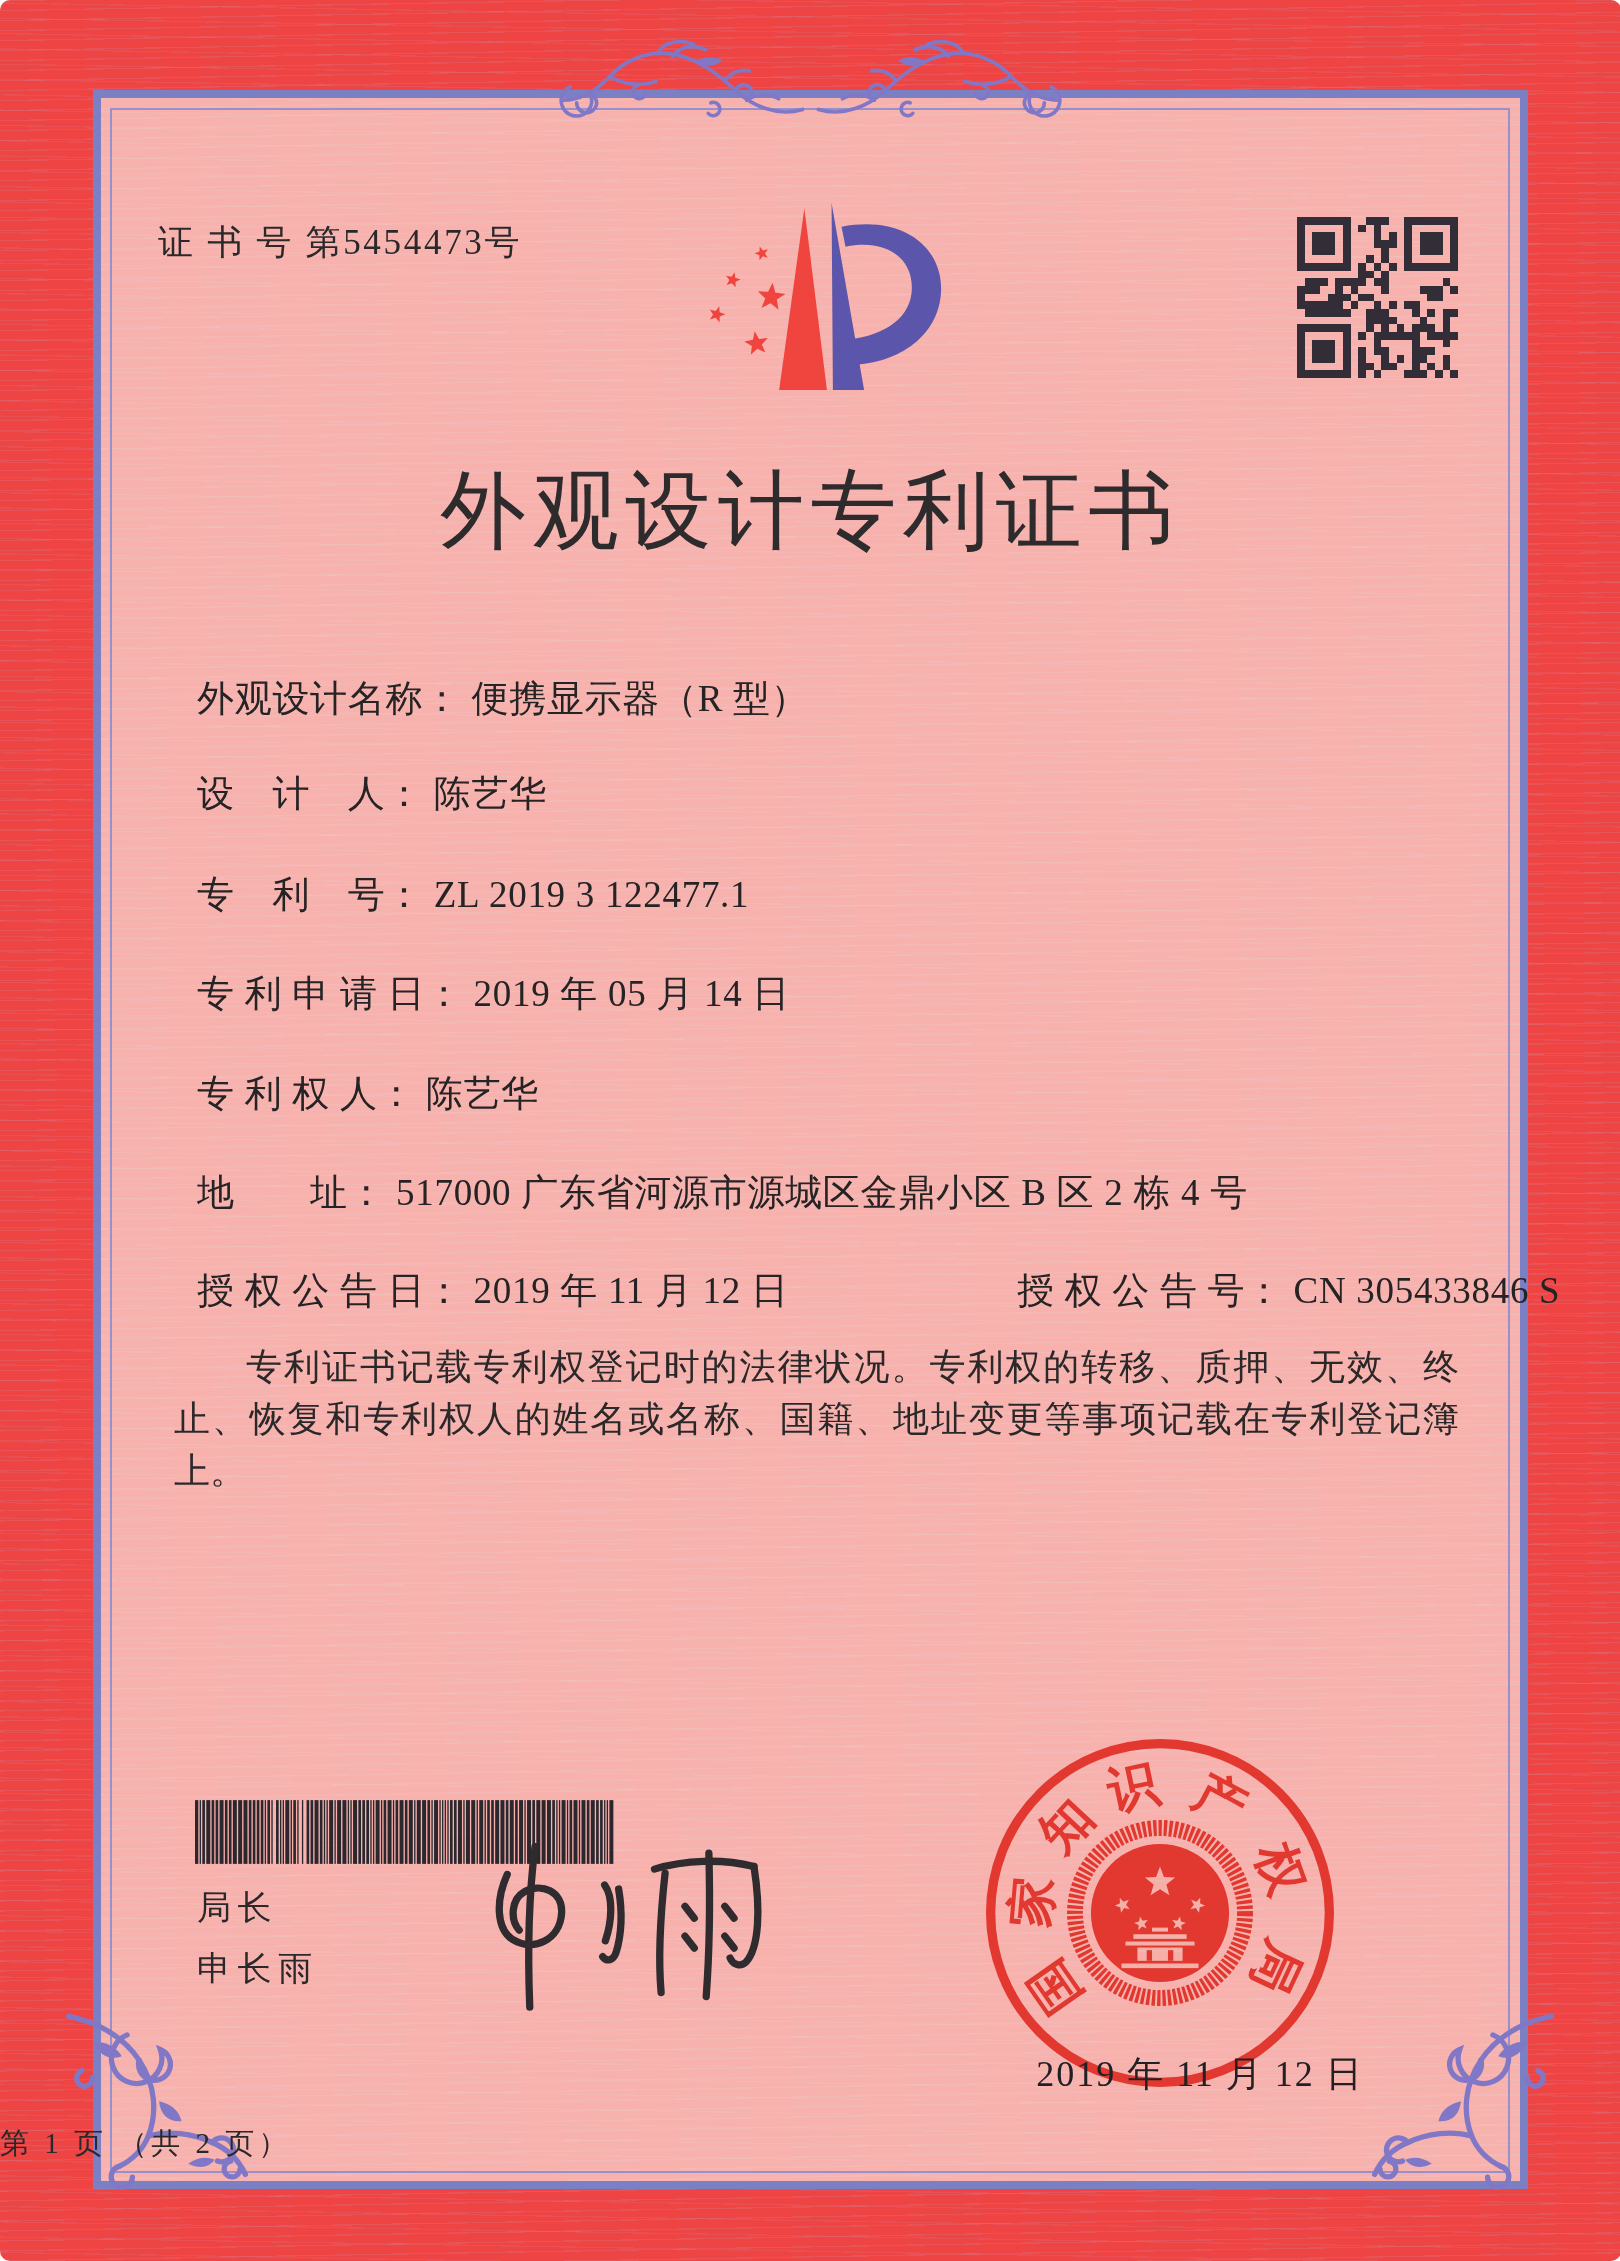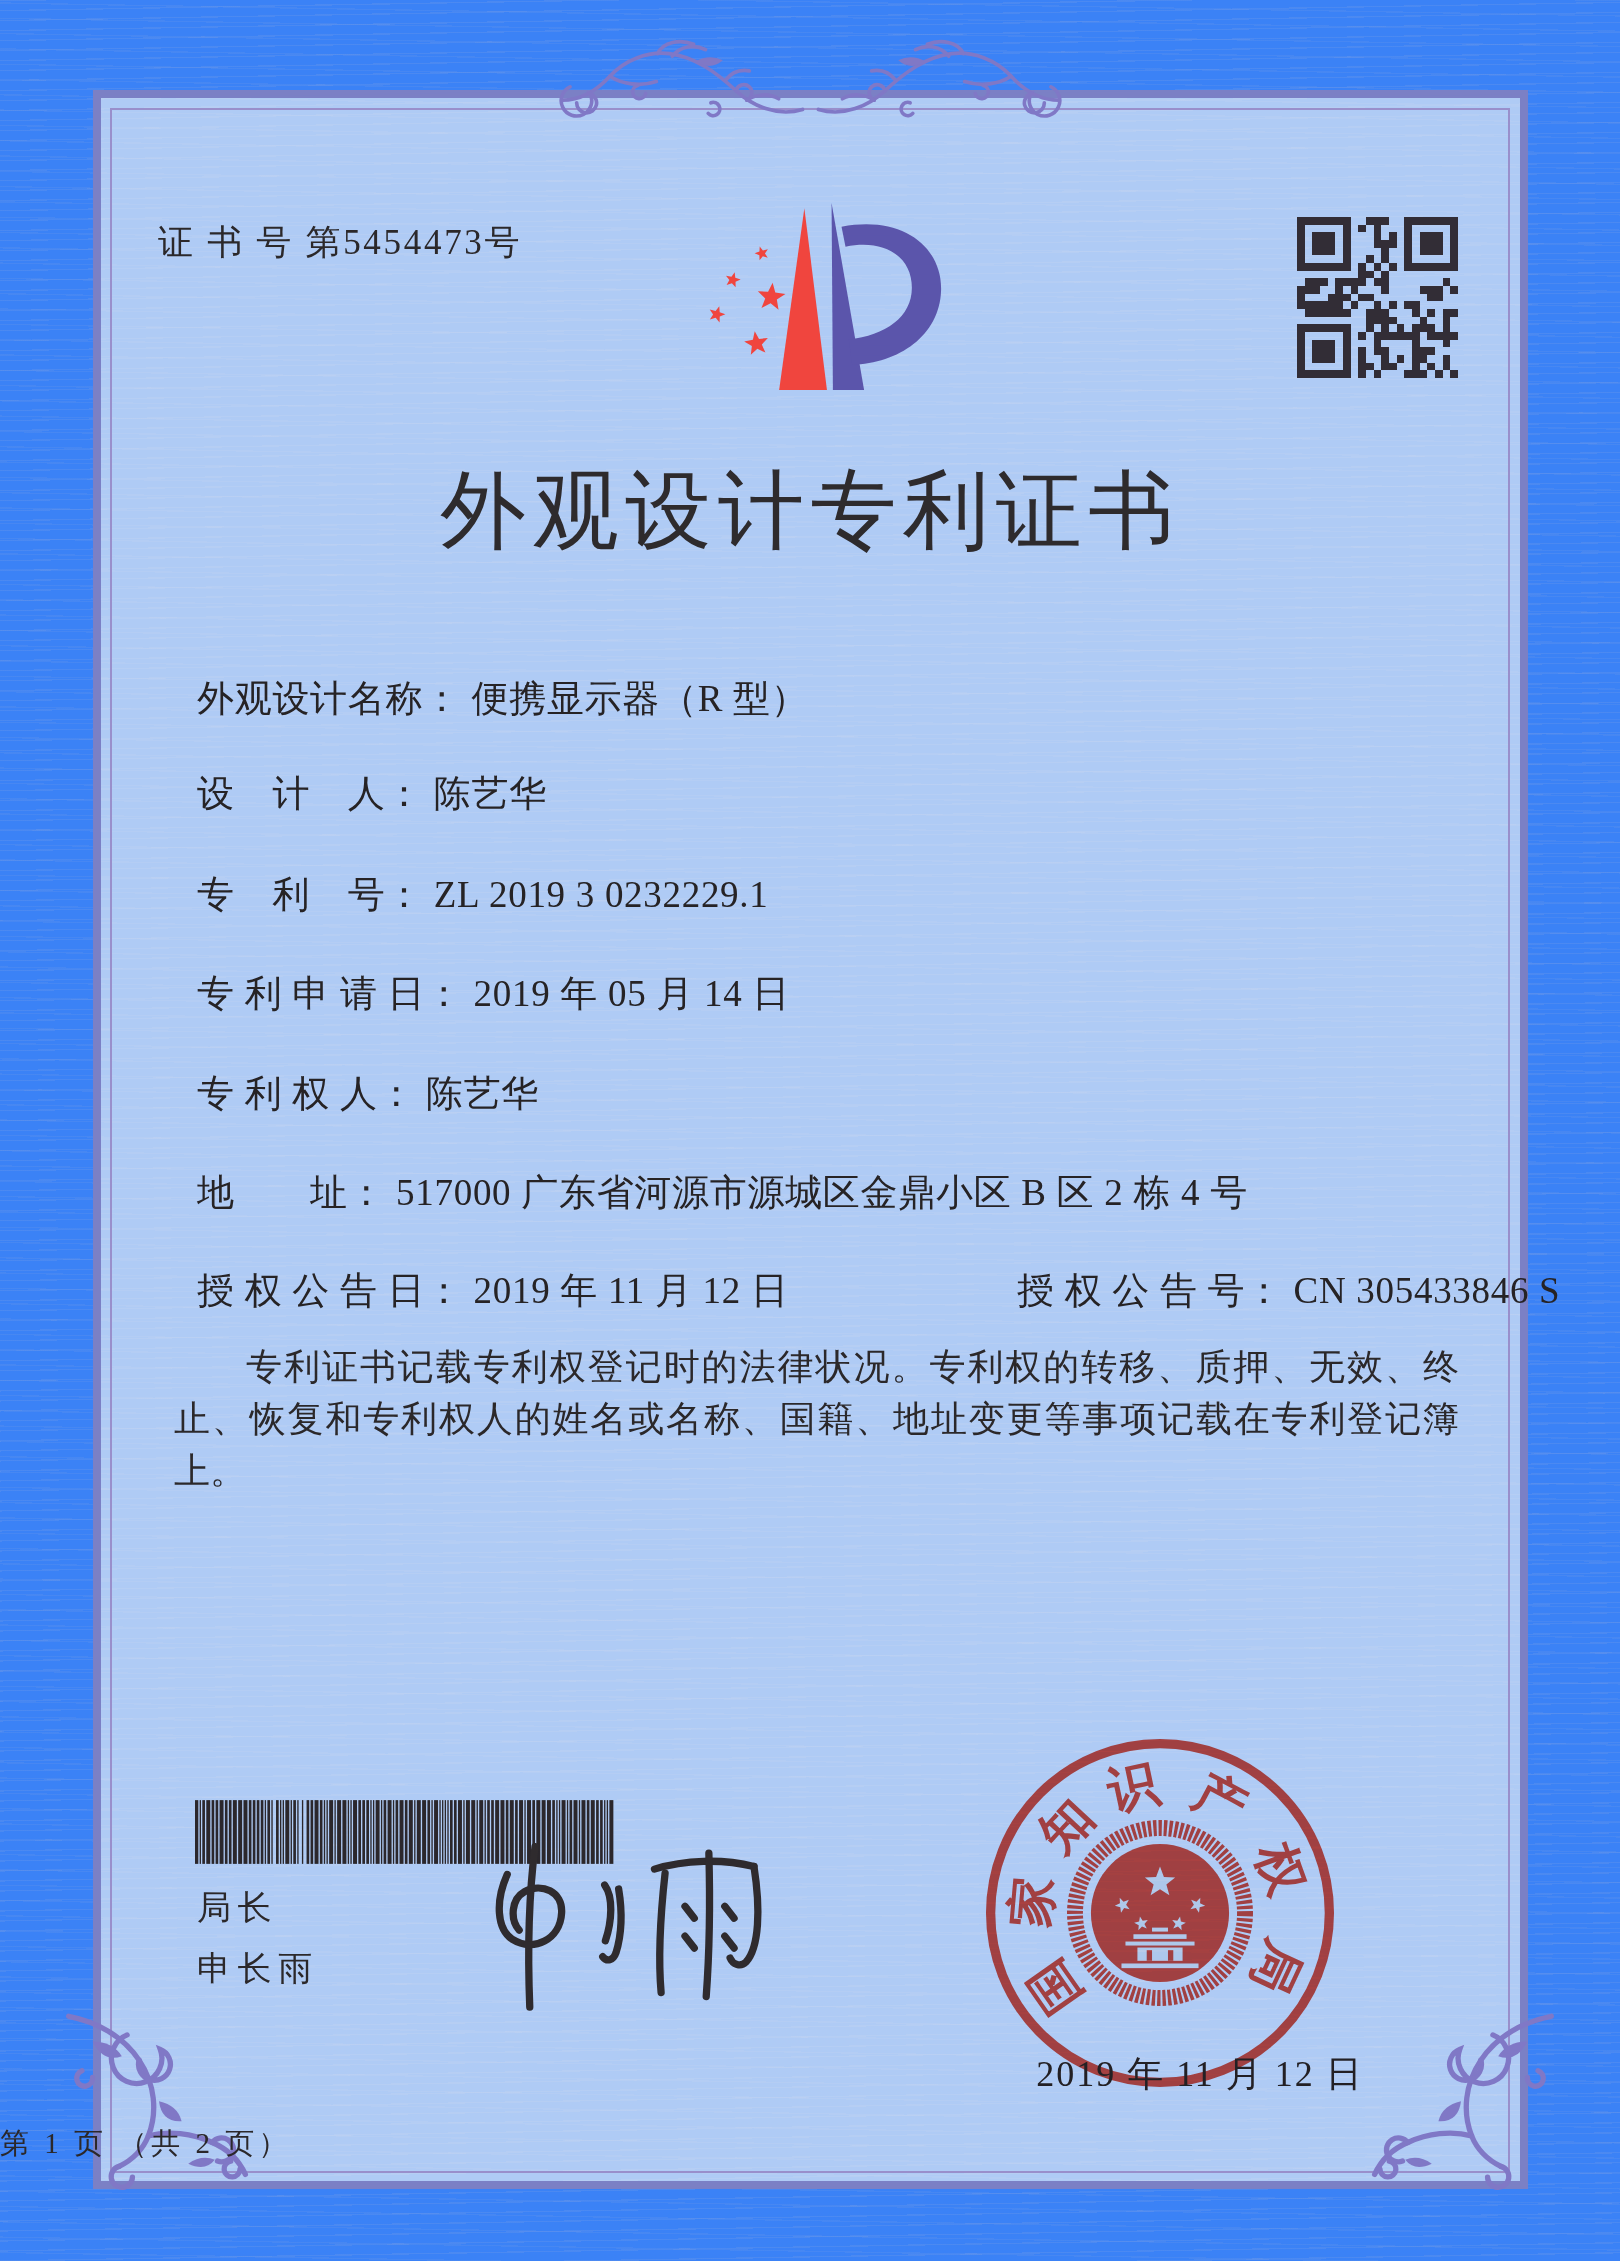--- a/index.html
+++ b/index.html
@@ -4,7 +4,7 @@
 <style>
   html,body{margin:0;padding:0;}
   body{font-family:"Liberation Serif","DejaVu Serif",serif;}
-  .page{position:relative;width:1621px;height:2261px;background:#3b82f6;overflow:hidden;}
+  .page{position:relative;width:1621px;height:2261px;background:#ef4444;overflow:hidden;border-radius:10px;}
   
   .texture{position:absolute;left:0;top:0;right:0;bottom:0;
     background:

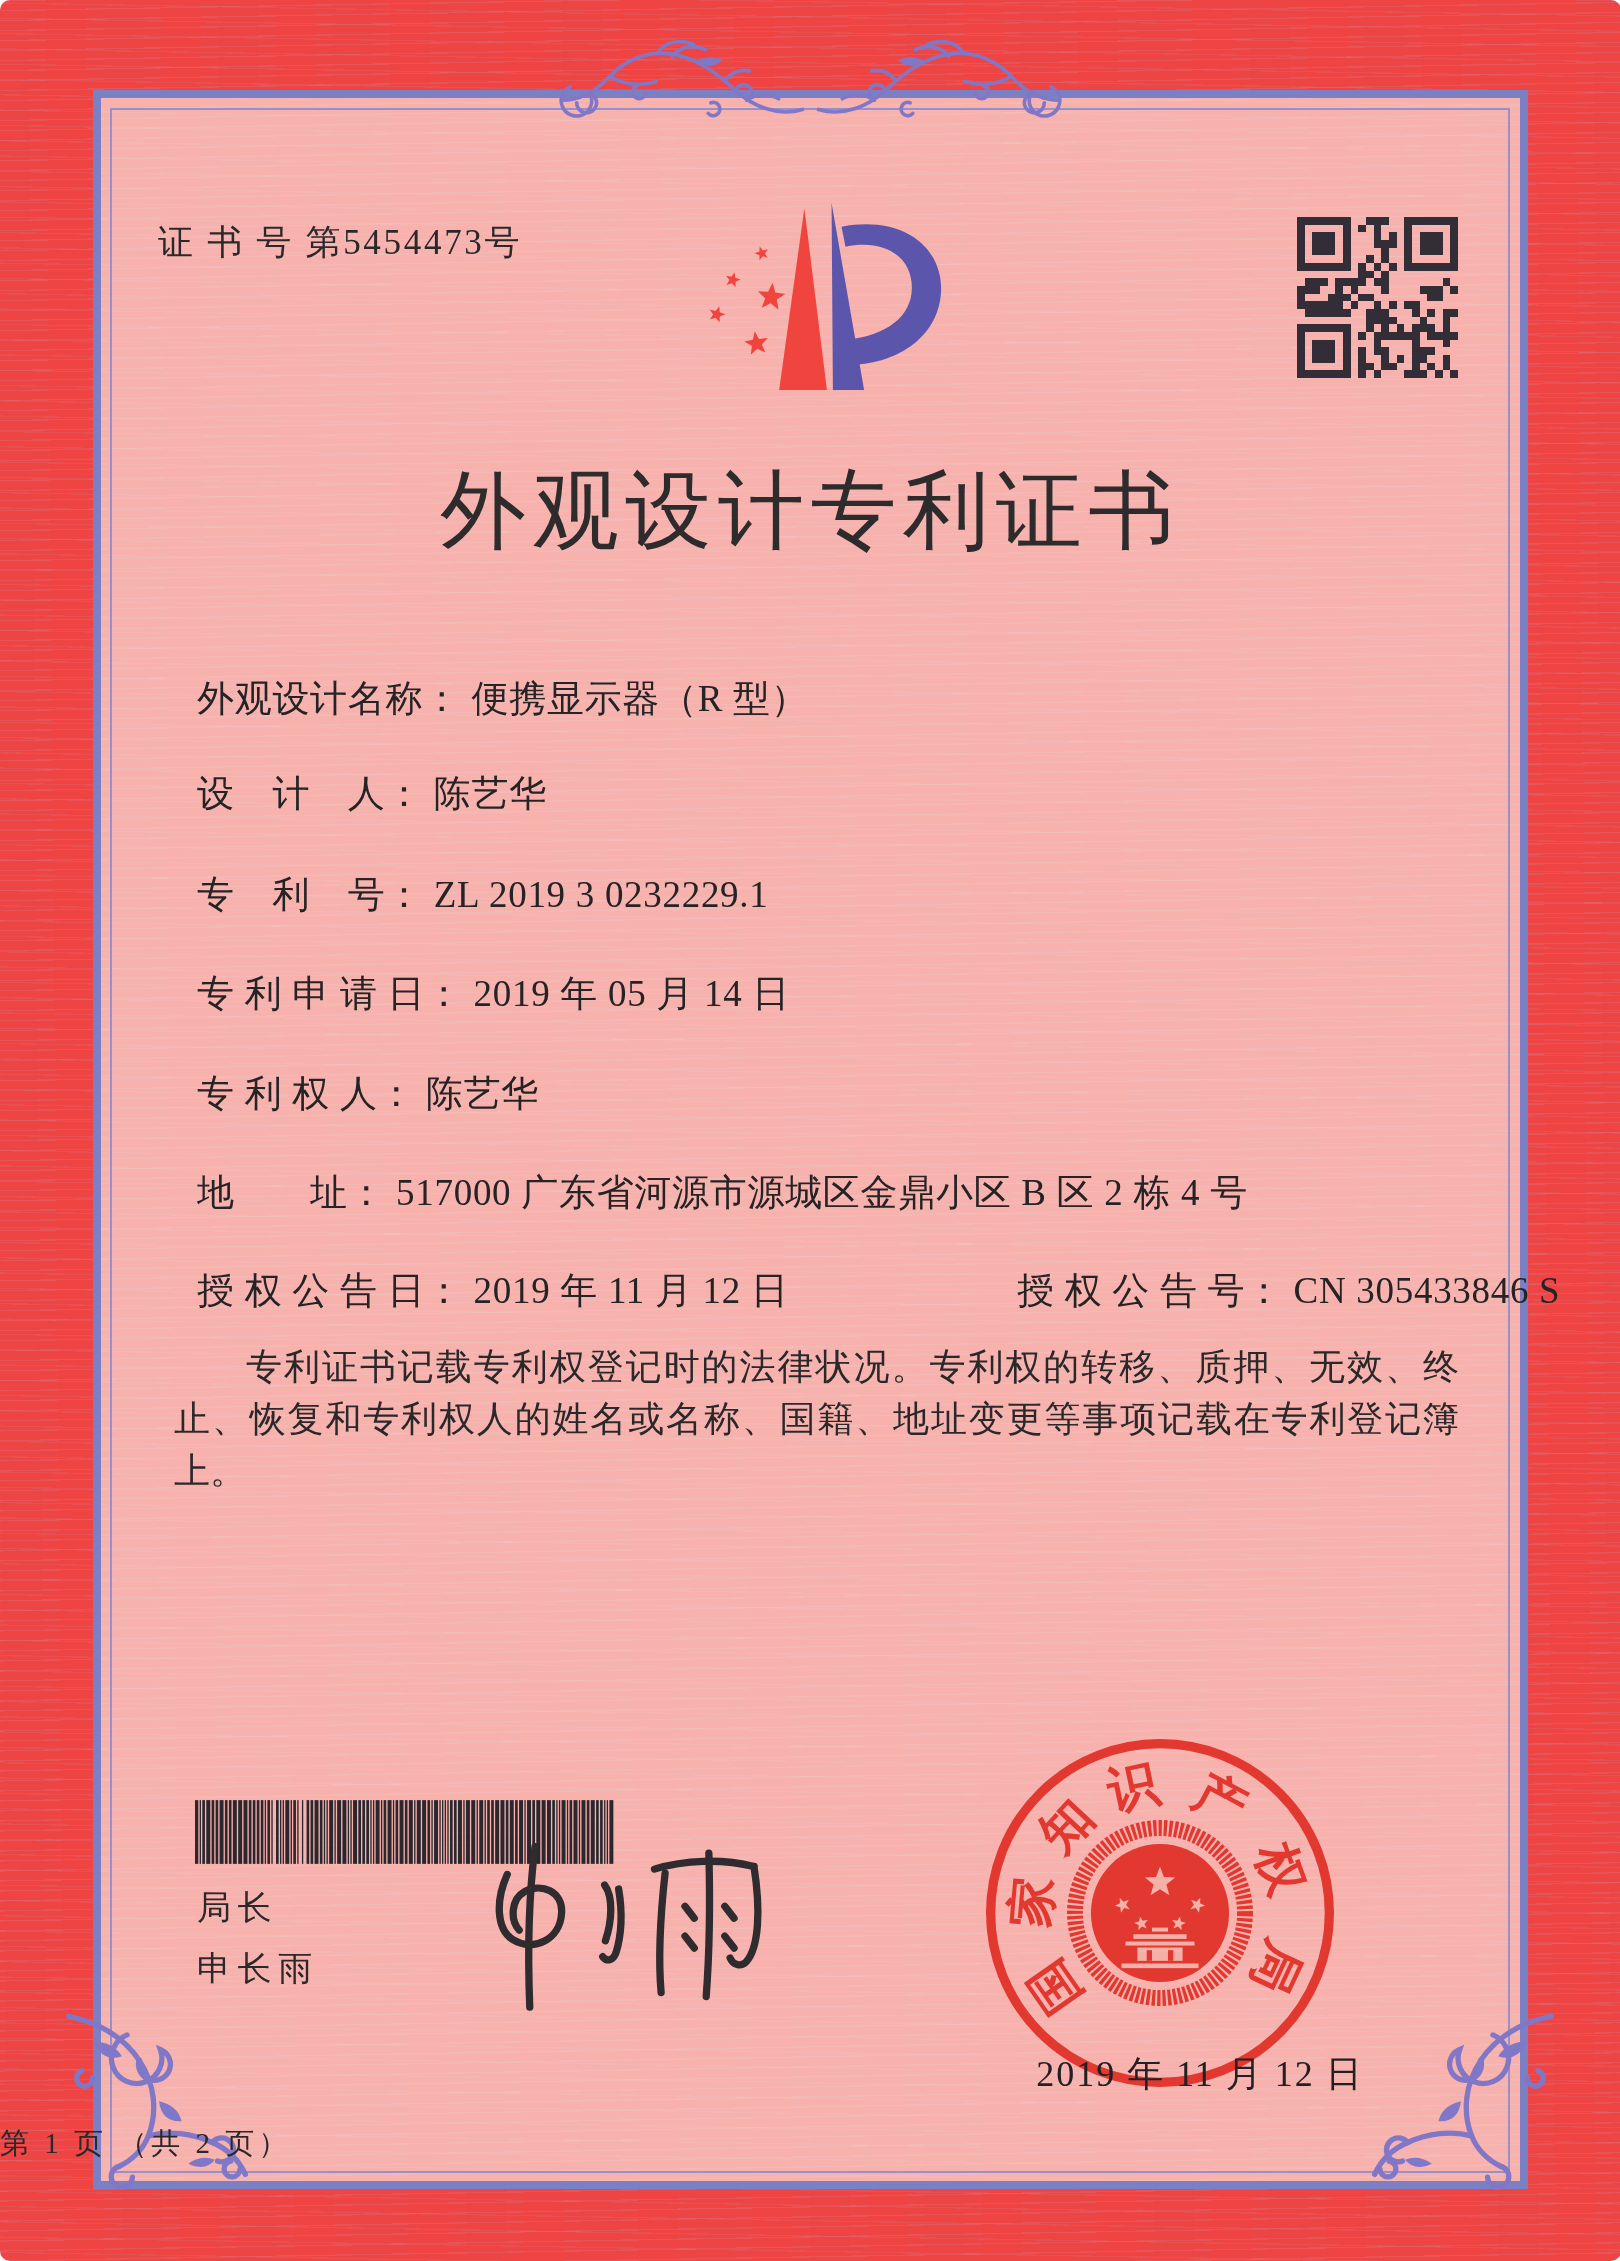--- a/index.html
+++ b/index.html
@@ -324,7 +324,7 @@
     <span>设　计　人：</span><span class="val">陈艺华</span>
   </div>
   <div class="row" style="top:870px">
-    <span>专　利　号：</span><span class="val">ZL 2019 3 0232229.1</span>
+    <span>专　利　号：</span><span class="val">ZL 2019 3 122477.1</span>
   </div>
   <div class="row" style="top:969px">
     <span>专 利 申 请 日：</span><span class="val">2019 年 05 月 14 日</span>

